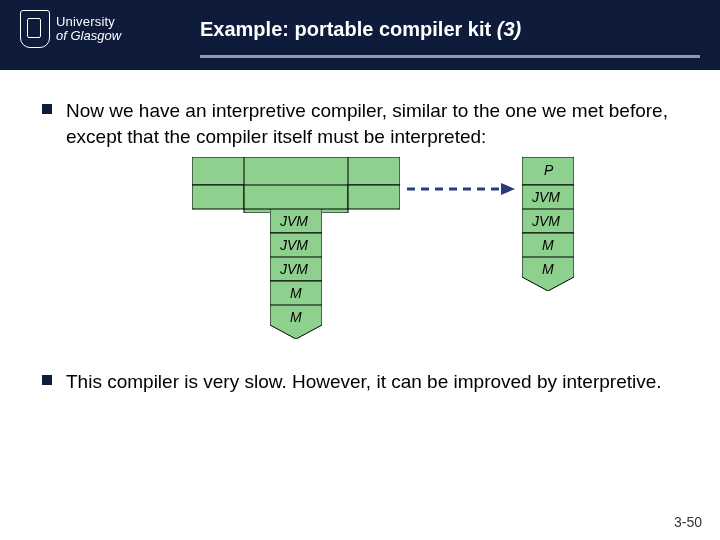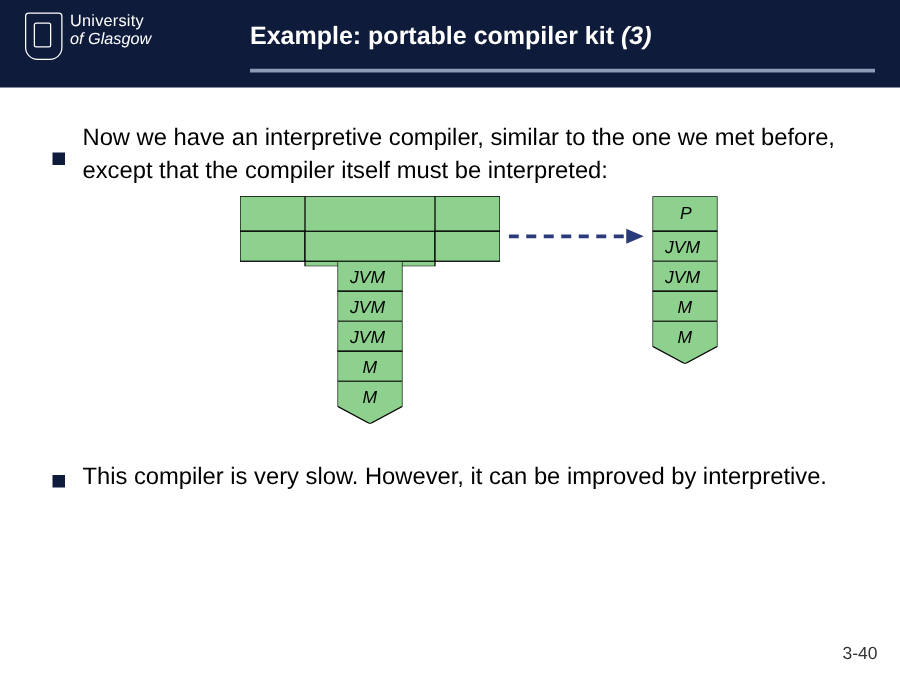--- a/index.html
+++ b/index.html
@@ -5,7 +5,7 @@
 html,body{margin:0;padding:0}
 body{width:720px;height:540px;background:#fff;font-family:Arial,Helvetica,sans-serif;position:relative;overflow:hidden}
 .header{background:#0e1b3a;height:70px;width:100%;position:relative}
-.logo{position:absolute;left:20px;top:10px;display:flex;align-items:flex-start;color:#fff}
+.logo{position:absolute;left:20px;top:10px;display:flex;align-items:center;color:#fff}
 .shield{width:28px;height:36px;border:1.5px solid #fff;border-radius:3px 3px 10px 10px;margin-right:6px;position:relative}
 .shield::after{content:"";position:absolute;left:6px;top:7px;width:12px;height:18px;border:1px solid #fff;border-radius:2px}
 .logo-text{display:flex;flex-direction:column;line-height:1.05}

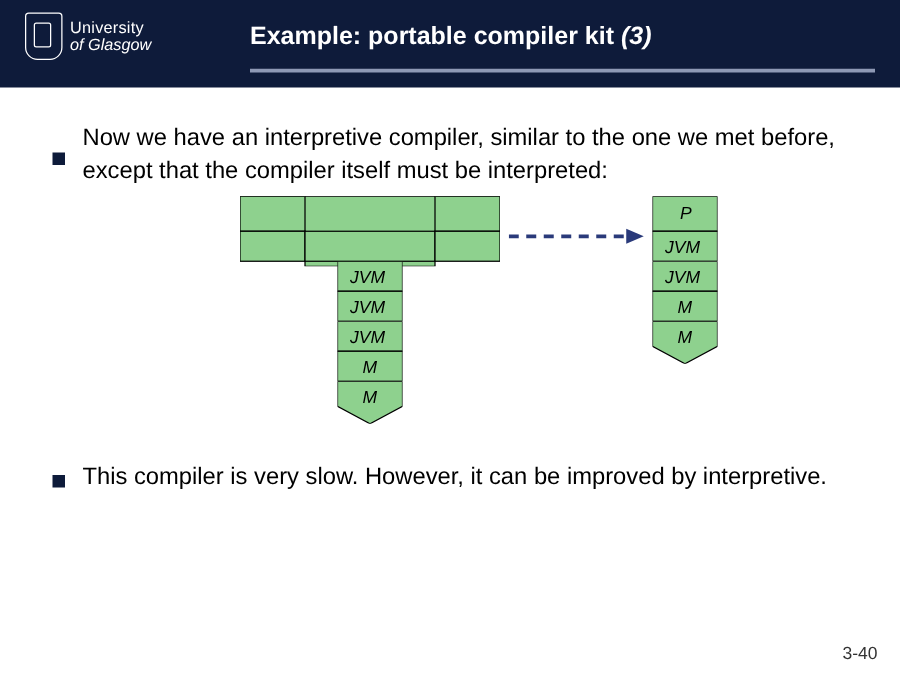--- a/index.html
+++ b/index.html
@@ -16,7 +16,7 @@
 .title .ital{font-style:italic}
 .rule{position:absolute;left:200px;top:55px;height:0;width:500px;border-top:3px solid #8e99b5}
 .content{padding:28px 42px 0 42px}
-.bullet{display:flex;align-items:center;margin-bottom:8px}
+.bullet{display:flex;align-items:flex-start;margin-bottom:8px}
 .sq{width:10px;height:10px;background:#0e1b3a;margin-top:6px;margin-right:14px;flex:0 0 10px}
 .bt{font-size:19px;line-height:1.35;color:#000}
 .diagram{position:relative;height:200px;margin:6px 0 12px 150px}

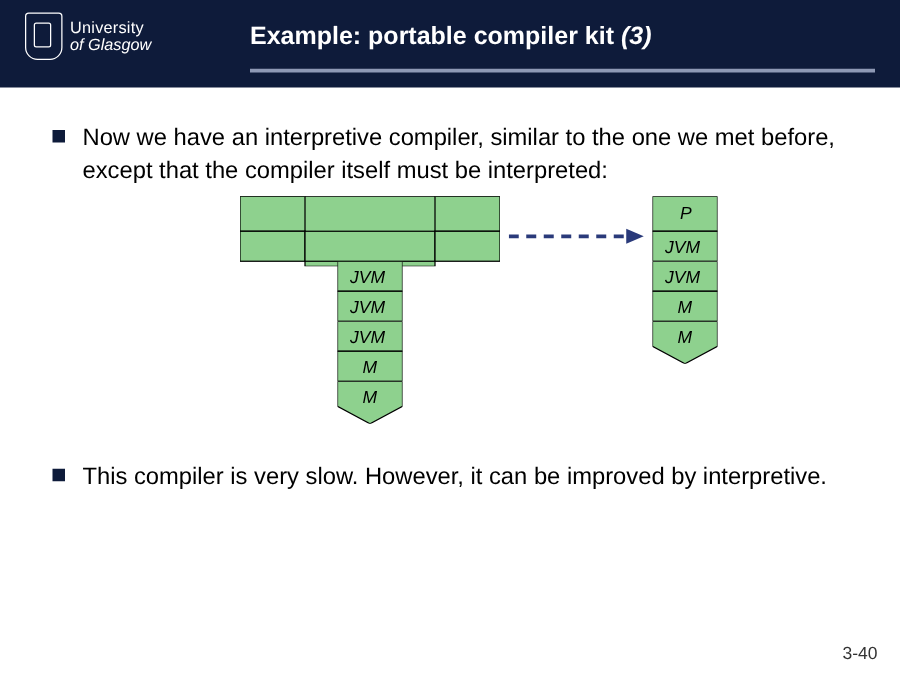--- a/index.html
+++ b/index.html
@@ -148,6 +148,6 @@
 
 </div>
 
-<div class="footer">3-40</div>
+<div class="footer">3-50</div>
 
 </body></html>

